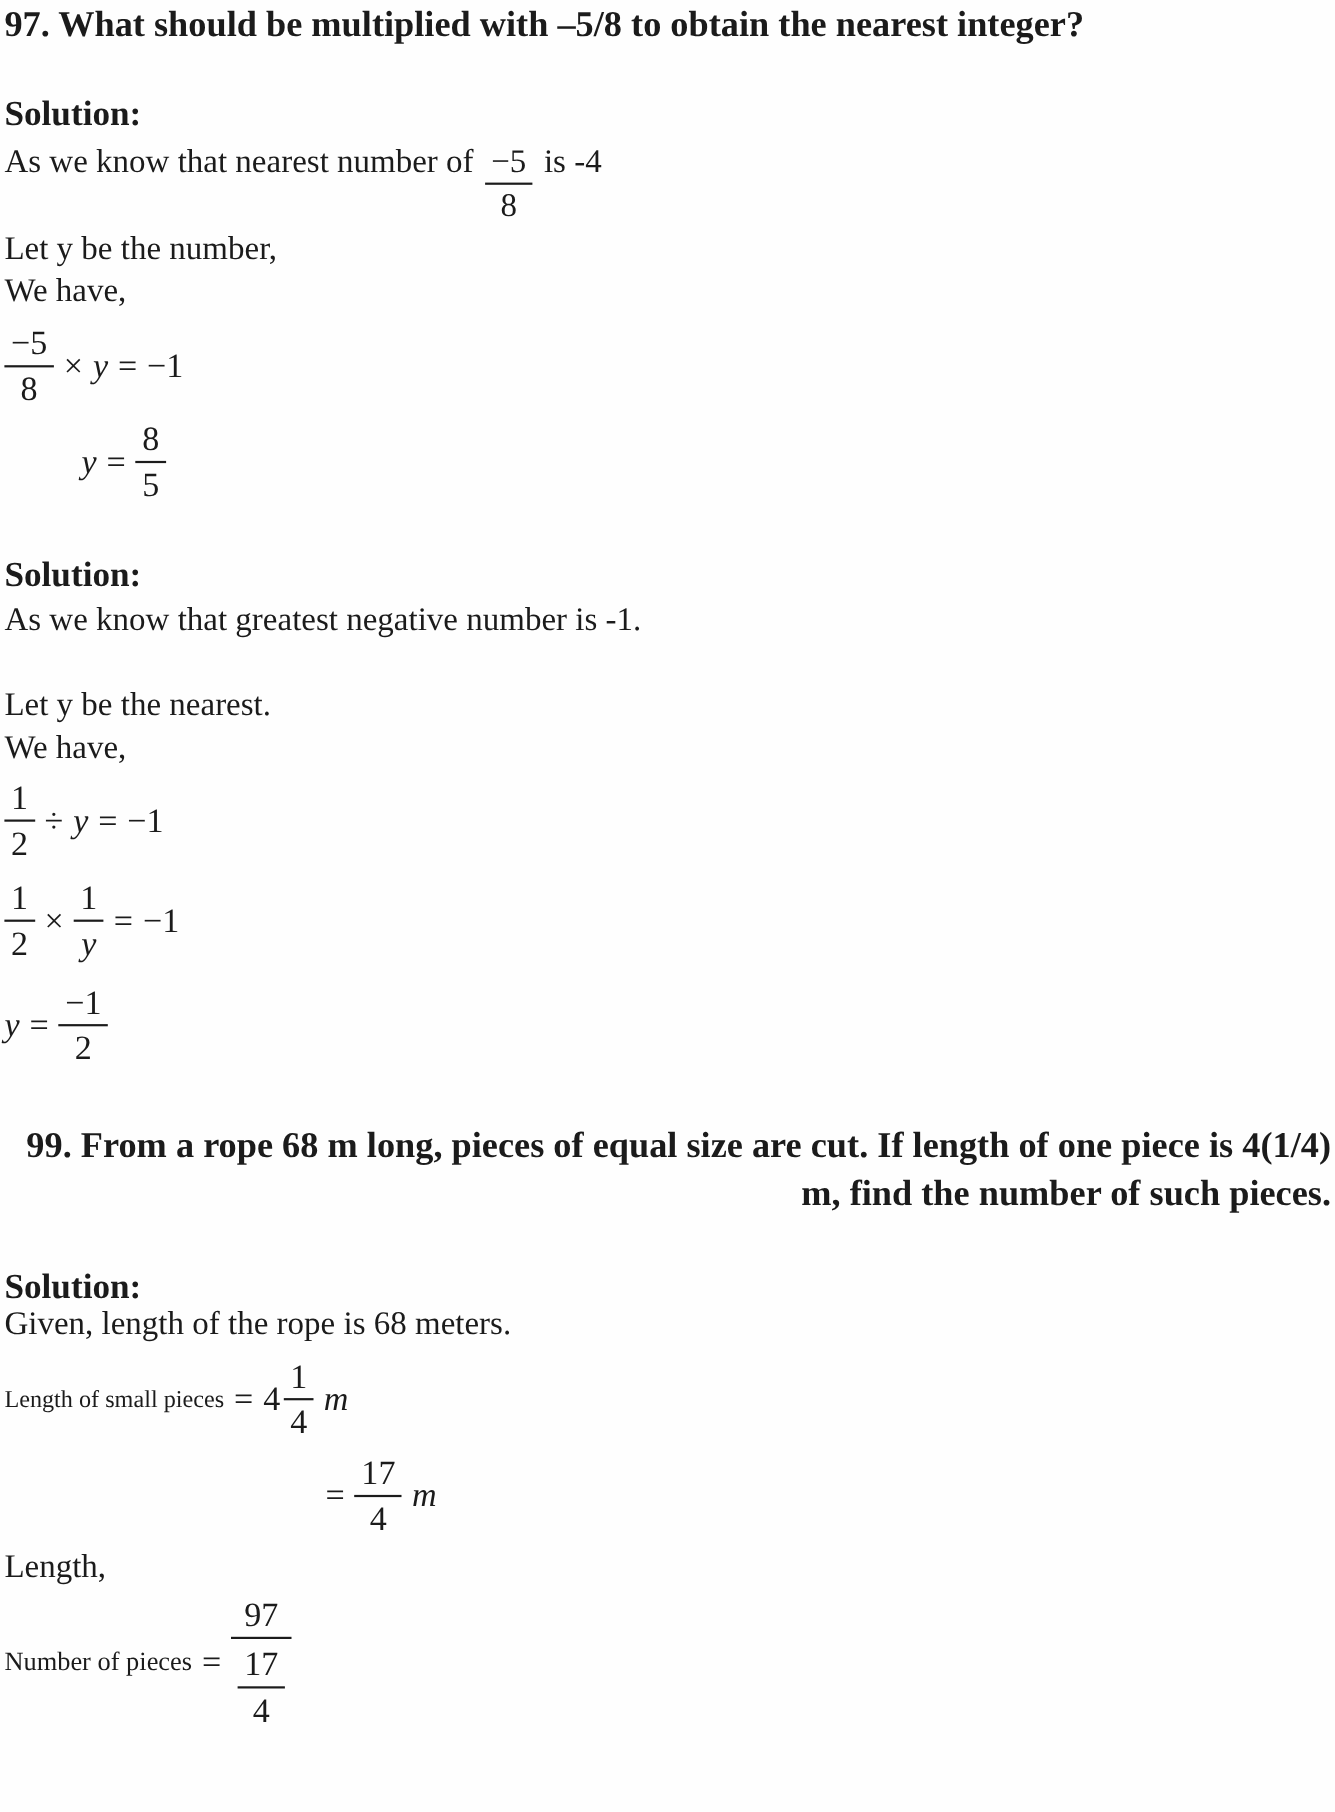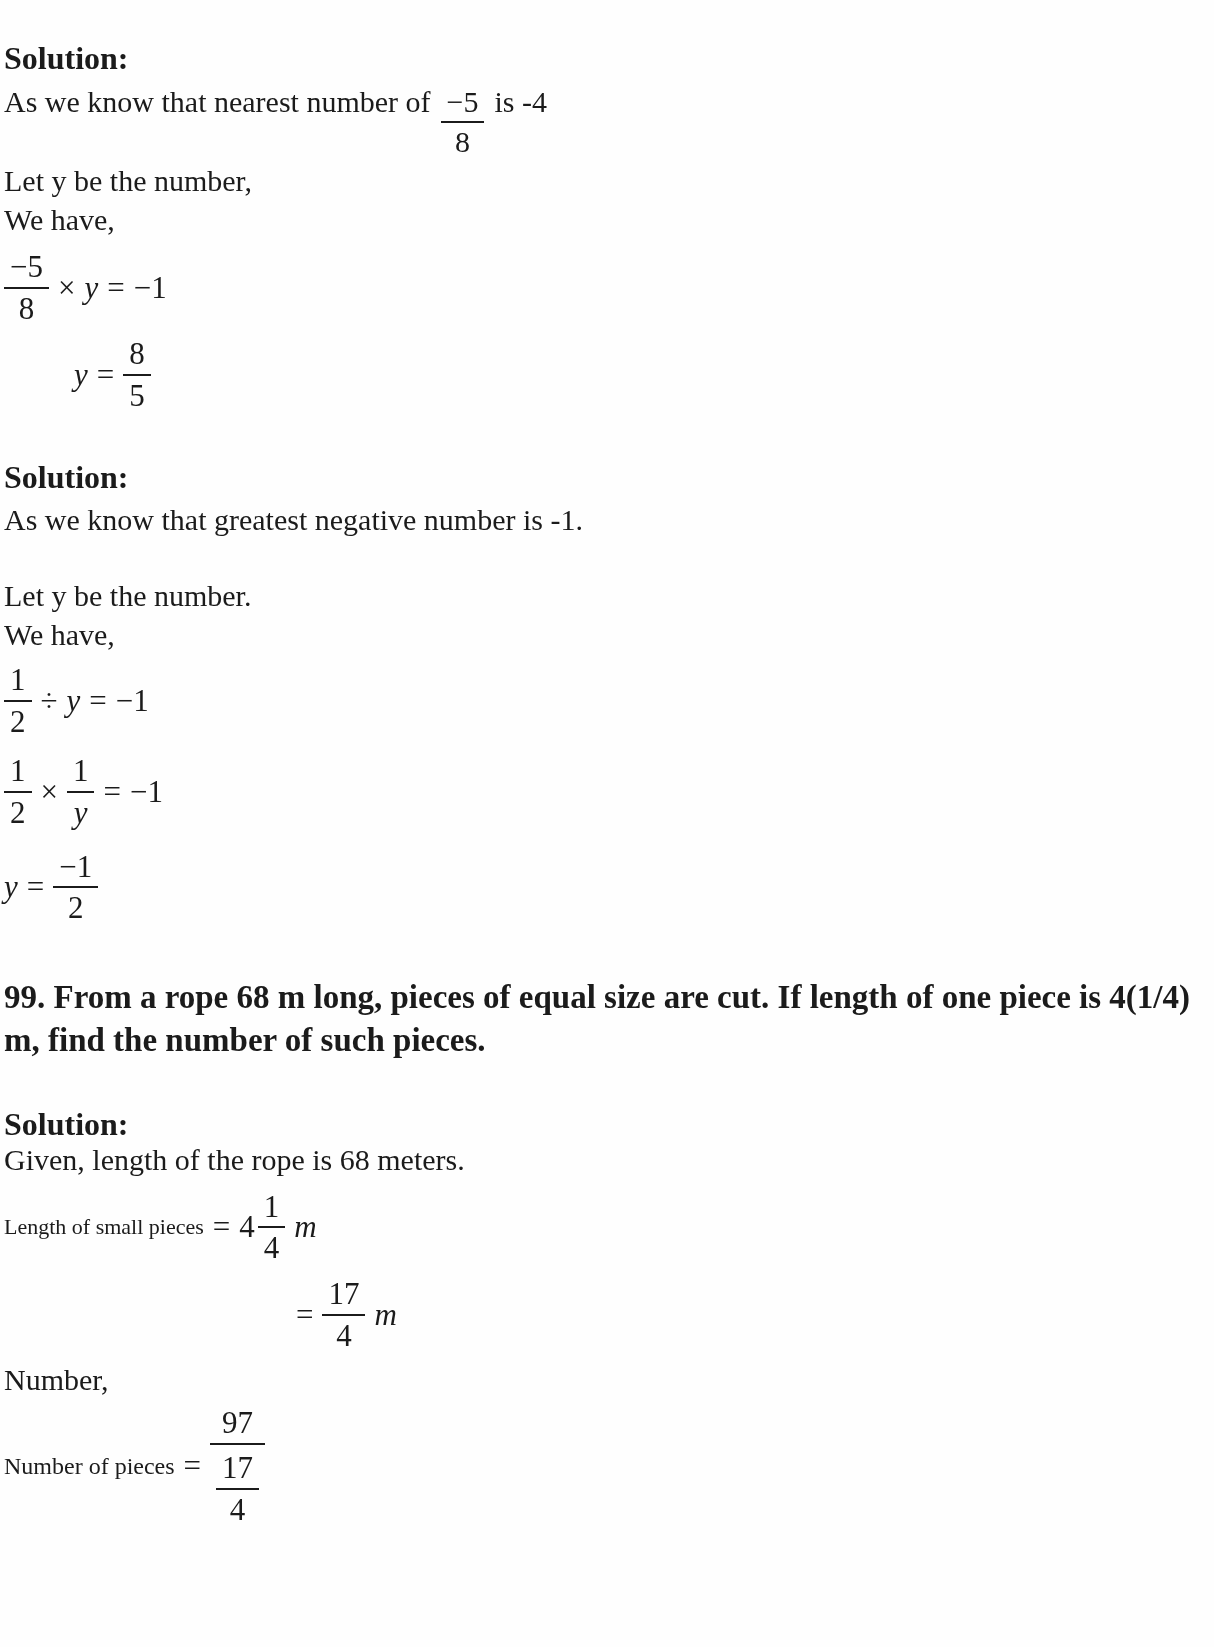--- a/index.html
+++ b/index.html
@@ -94,6 +94,7 @@
 
 <div class="page">
 
+  <h1 class="qheading h97">97. What should be multiplied with –5/8 to obtain the nearest integer?</h1>
 
   <div class="sol sol97">Solution:</div>
 

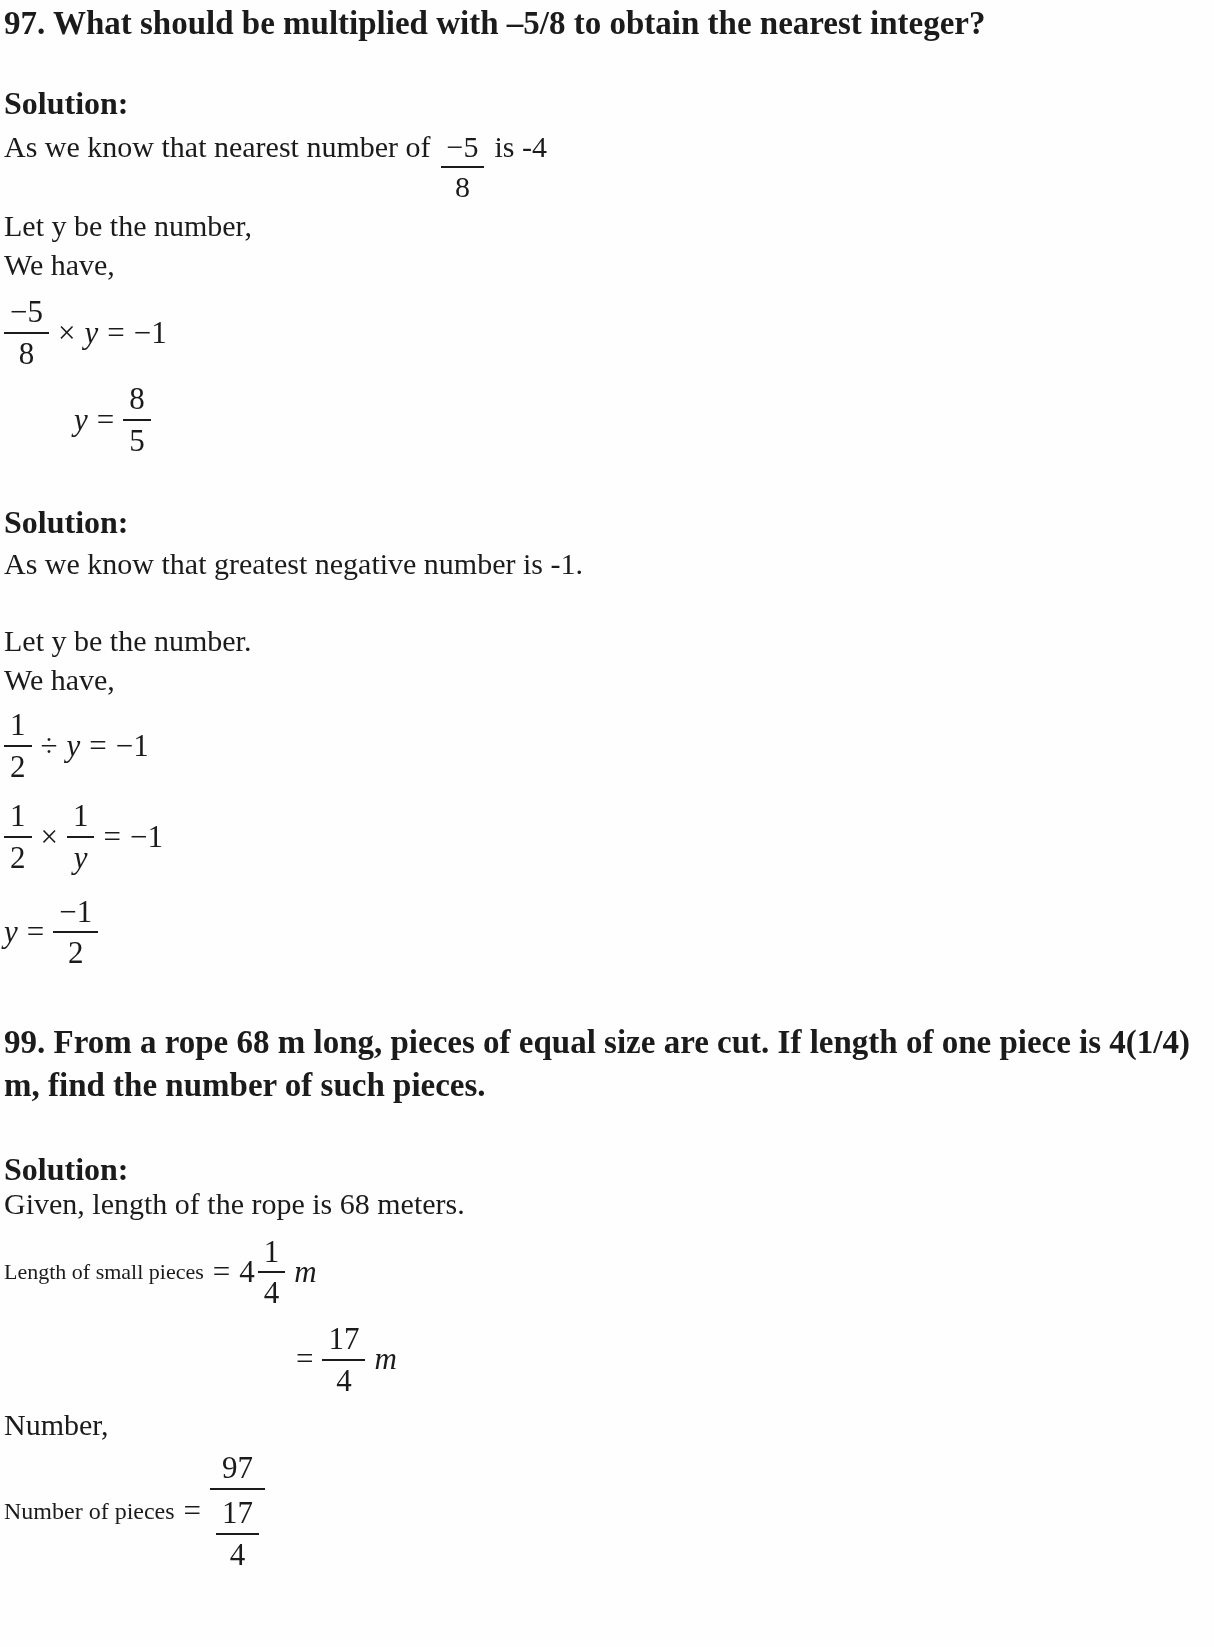--- a/index.html
+++ b/index.html
@@ -134,7 +134,7 @@
   <div class="sol sol98">Solution:</div>
 
   <div class="line intro98">As we know that greatest negative number is -1.</div>
-  <div class="line let98">Let y be the number.</div>
+  <div class="line let98">Let y be the nearest.</div>
   <div class="line have98">We have,</div>
 
   <div class="eq eq98a">

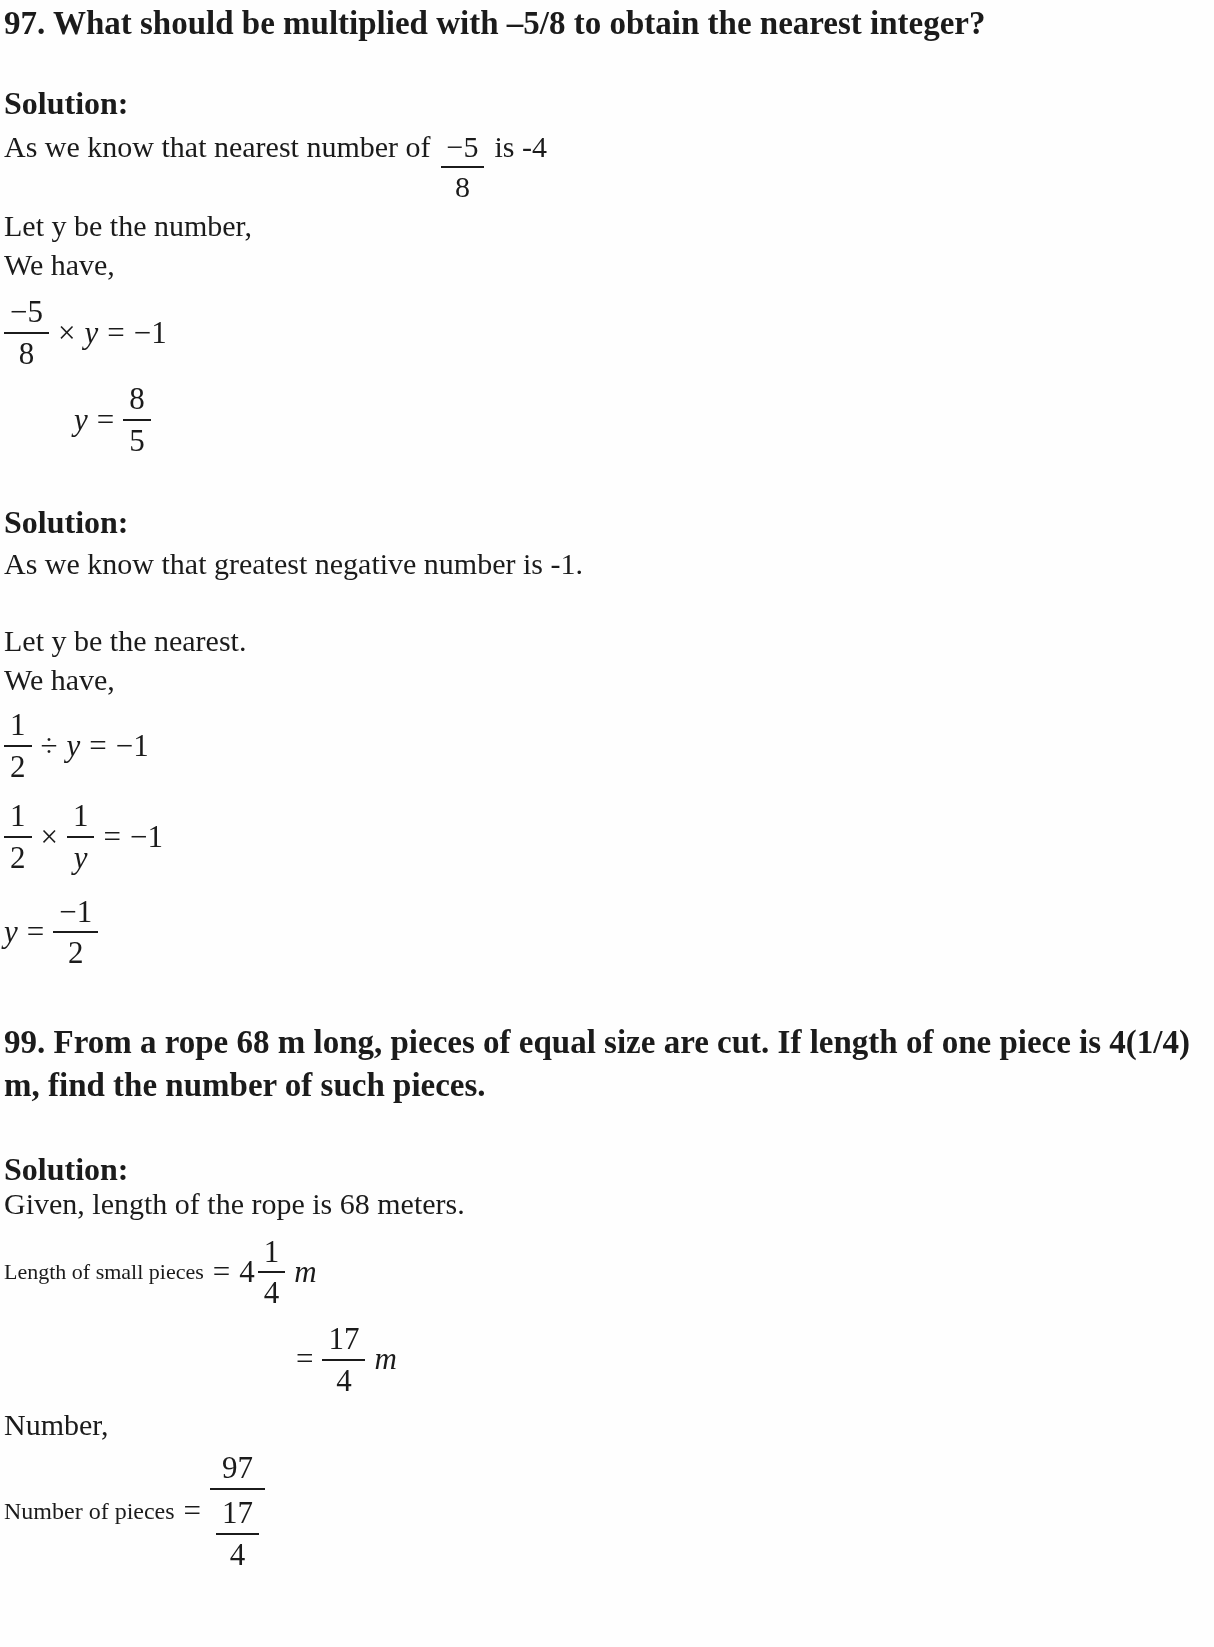--- a/index.html
+++ b/index.html
@@ -81,7 +81,7 @@
   .eq98a    { margin-top: 10px; }
   .eq98b    { margin-top: 14px; }
   .eq98c    { margin-top: 18px; }
-  .h99      { margin-top: 50px; }
+  .h99      { margin-top: 50px; text-align: right; }
   .sol99    { margin-top: 44px; }
   .given99  { margin-top: 0; }
   .len99    { margin-top: 12px; }

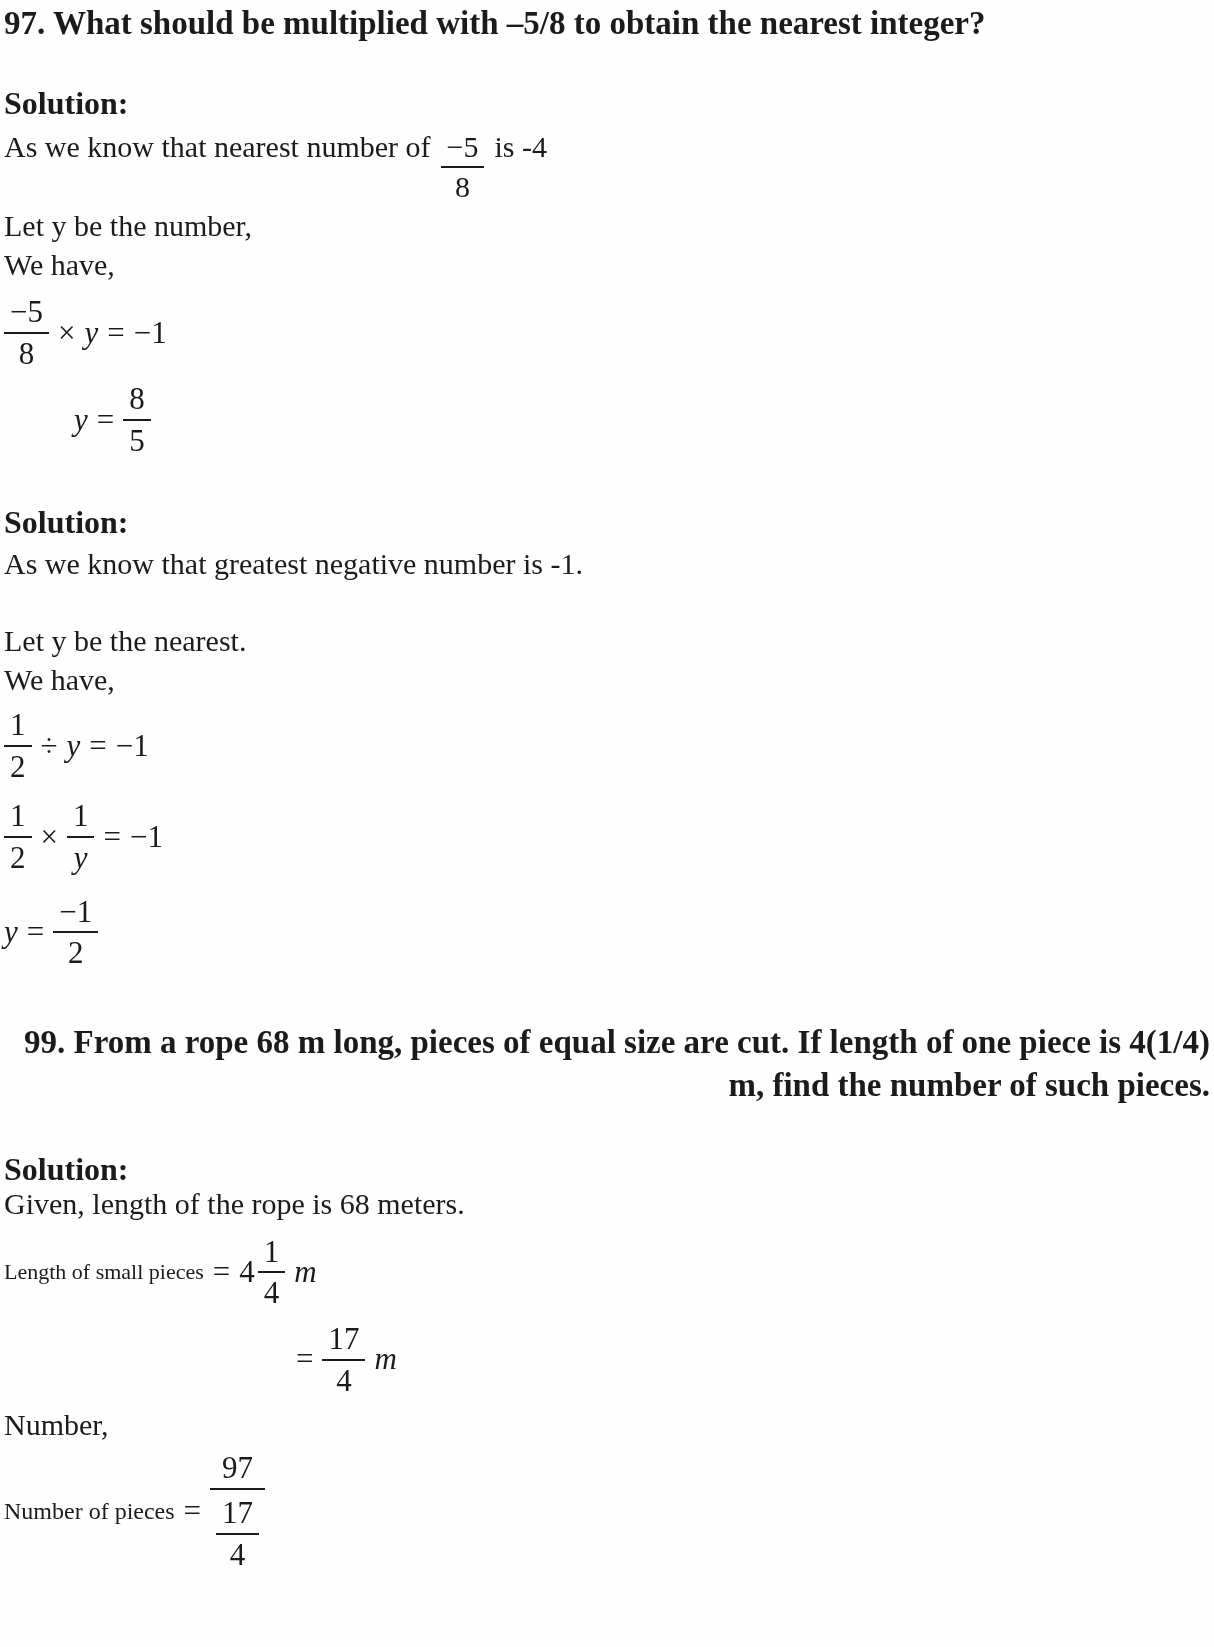--- a/index.html
+++ b/index.html
@@ -199,7 +199,7 @@
     <span class="var">m</span>
   </div>
 
-  <div class="line hence99">Number,</div>
+  <div class="line hence99">Length,</div>
 
   <div class="eq pieces99">
     <span style="font-size:24px">Number of pieces</span>

